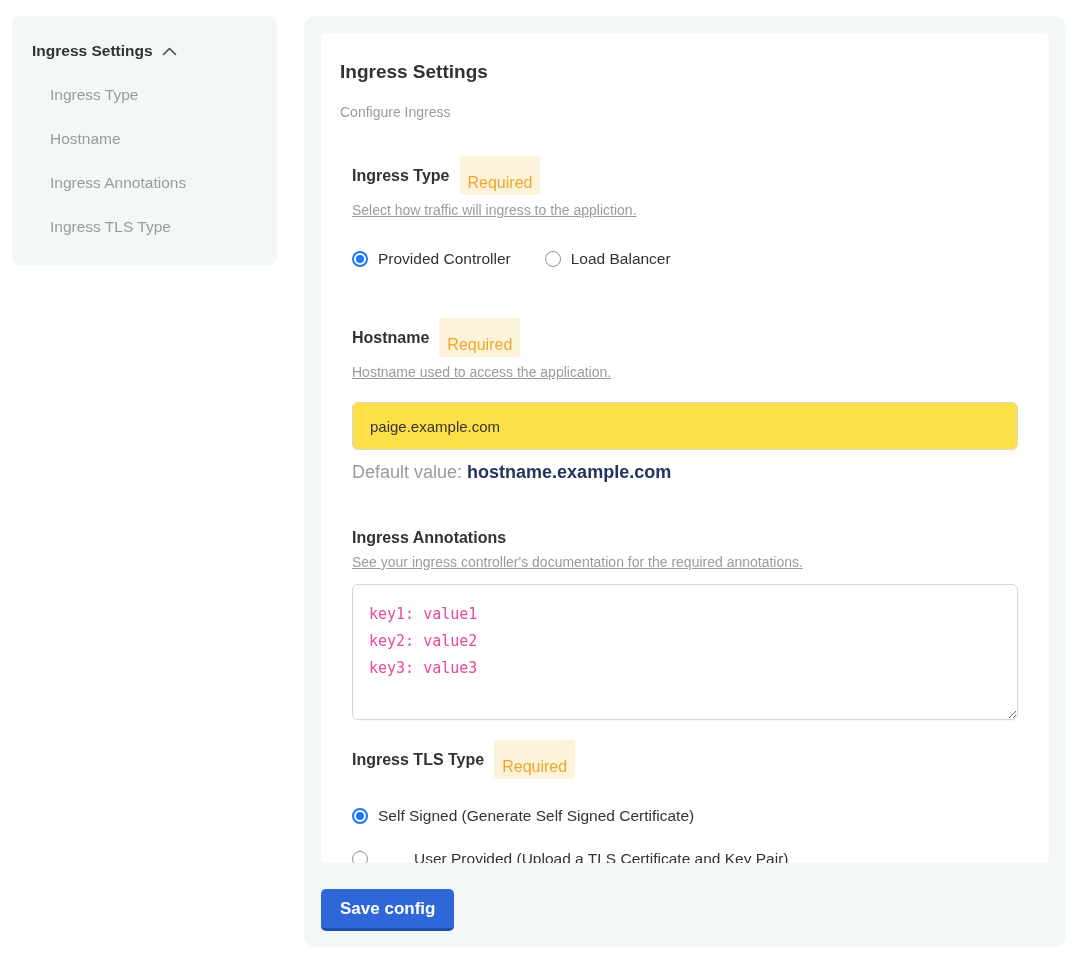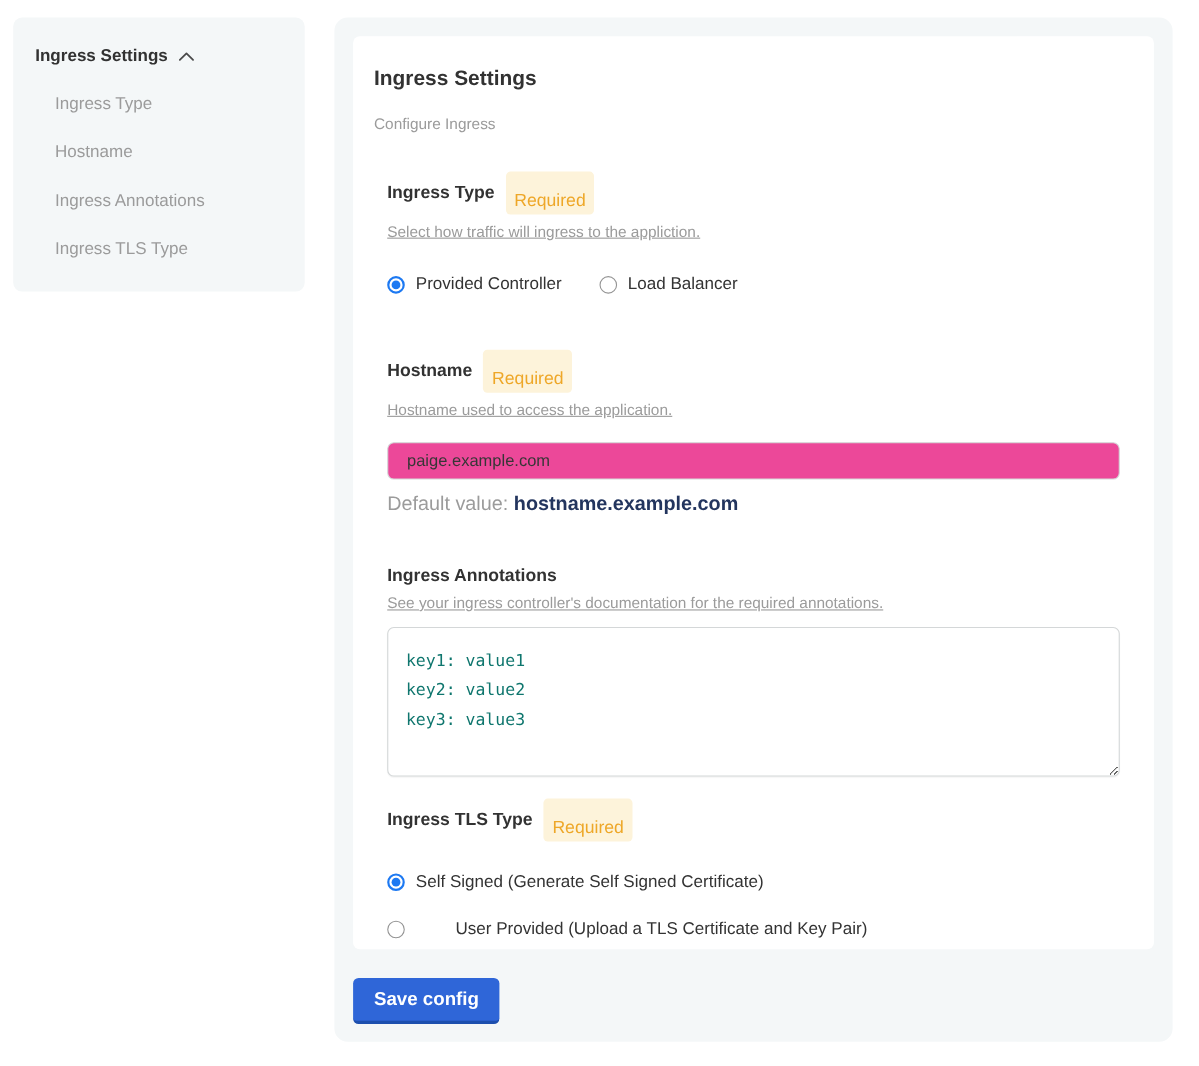--- a/index.html
+++ b/index.html
@@ -62,9 +62,9 @@
   }
 
   .text-input {
-    margin-top:22px; width:100%; height:34px; border:1px solid #d4d7d8;
+    margin-top:22px; width:100%; height:48px; border:1px solid #d4d7d8;
     border-radius:6px; padding:0 17px; font-size:15px; color:#363636;
-    font-family:"Liberation Sans","DejaVu Sans",sans-serif; outline:none; background:#ec4899;
+    font-family:"Liberation Sans","DejaVu Sans",sans-serif; outline:none; background:#fde047;
   }
   .default-line { margin-top:12px; font-size:18px; color:#9b9b9b; }
   .default-line strong { color:var(--default-navy,#23355e); font-weight:700; }

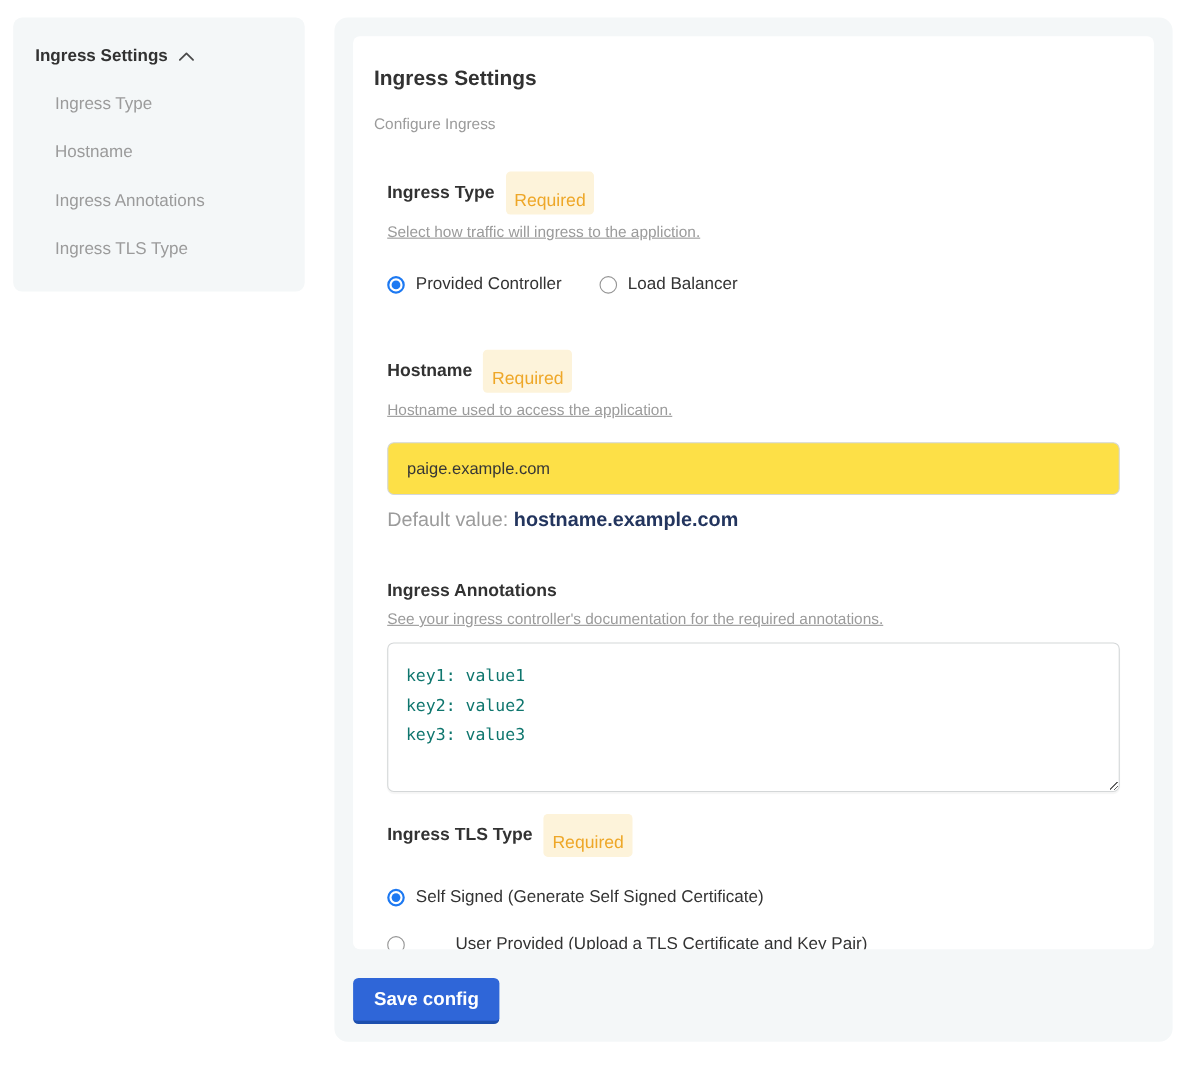--- a/index.html
+++ b/index.html
@@ -73,7 +73,7 @@
     display:block; margin-top:14px; width:100%; height:136px;
     border:1px solid #d4d7d8; border-radius:6px; padding:16px 16px;
     font-family:"DejaVu Sans Mono","Liberation Mono",monospace;
-    font-size:15px; line-height:27px; color:#0f766e; resize:both; outline:none;
+    font-size:15px; line-height:27px; color:#ec4899; resize:both; outline:none;
     box-shadow:0 1px 1px rgba(0,0,0,0.04); background:#fff;
   }
 

